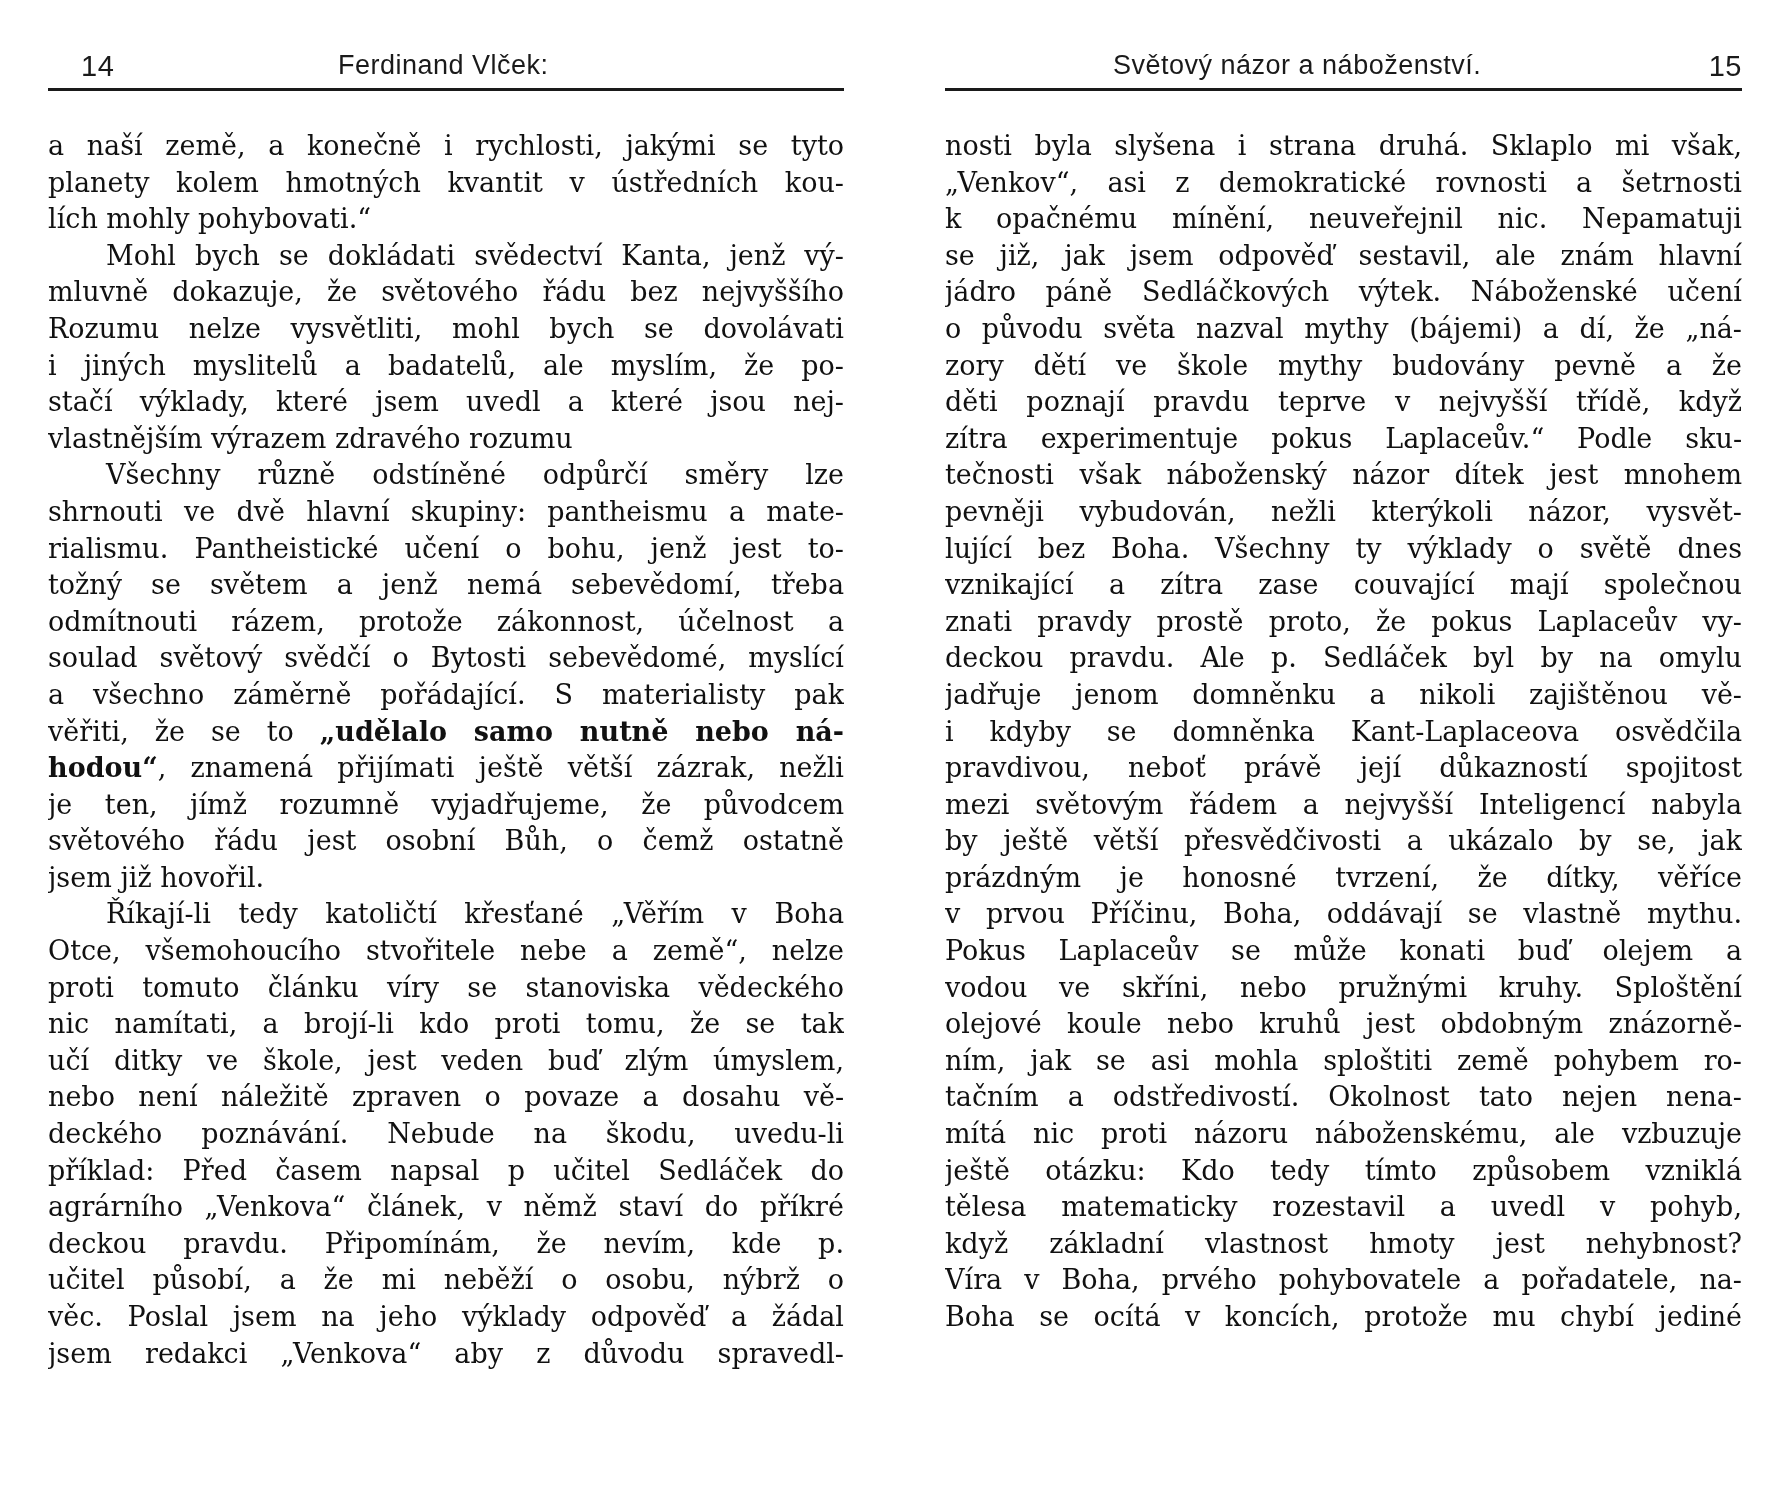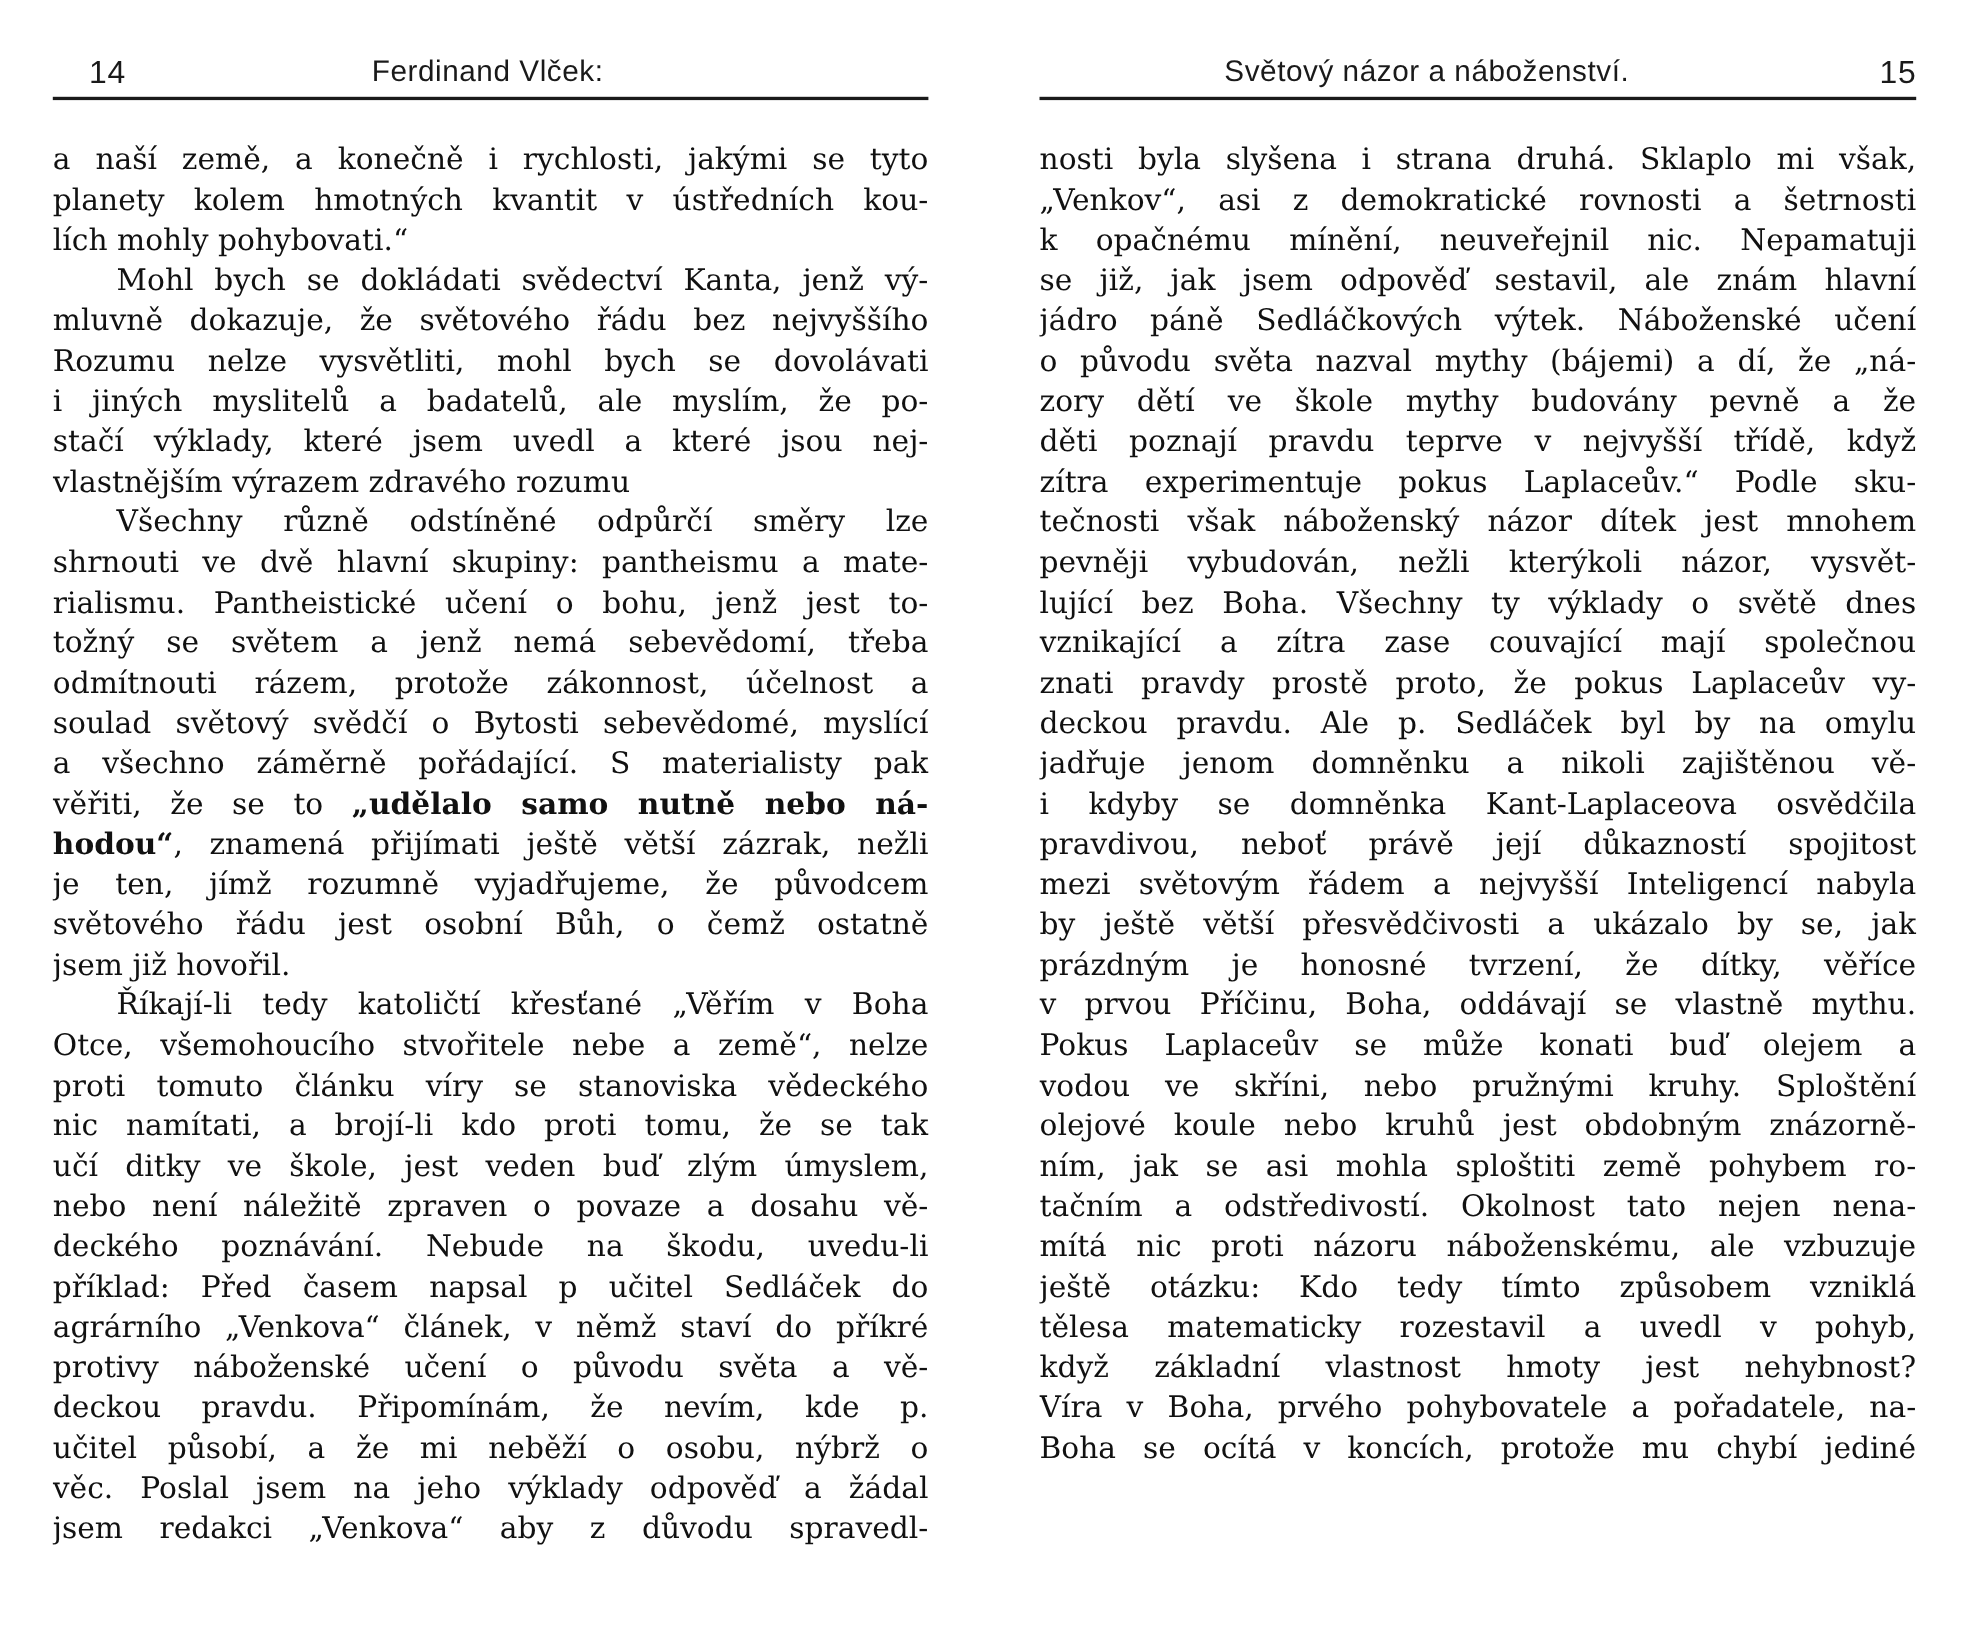--- a/index.html
+++ b/index.html
@@ -76,7 +76,6 @@
       <div class="line">deckého poznávání. Nebude na škodu, uvedu-li</div>
       <div class="line">příklad: Před časem napsal p učitel Sedláček do</div>
       <div class="line">agrárního „Venkova“ článek, v němž staví do příkré</div>
-      <div class="line">protivy náboženské učení o původu světa a vě-</div>
       <div class="line">deckou pravdu. Připomínám, že nevím, kde p.</div>
       <div class="line">učitel působí, a že mi neběží o osobu, nýbrž o</div>
       <div class="line">věc. Poslal jsem na jeho výklady odpověď a žádal</div>

